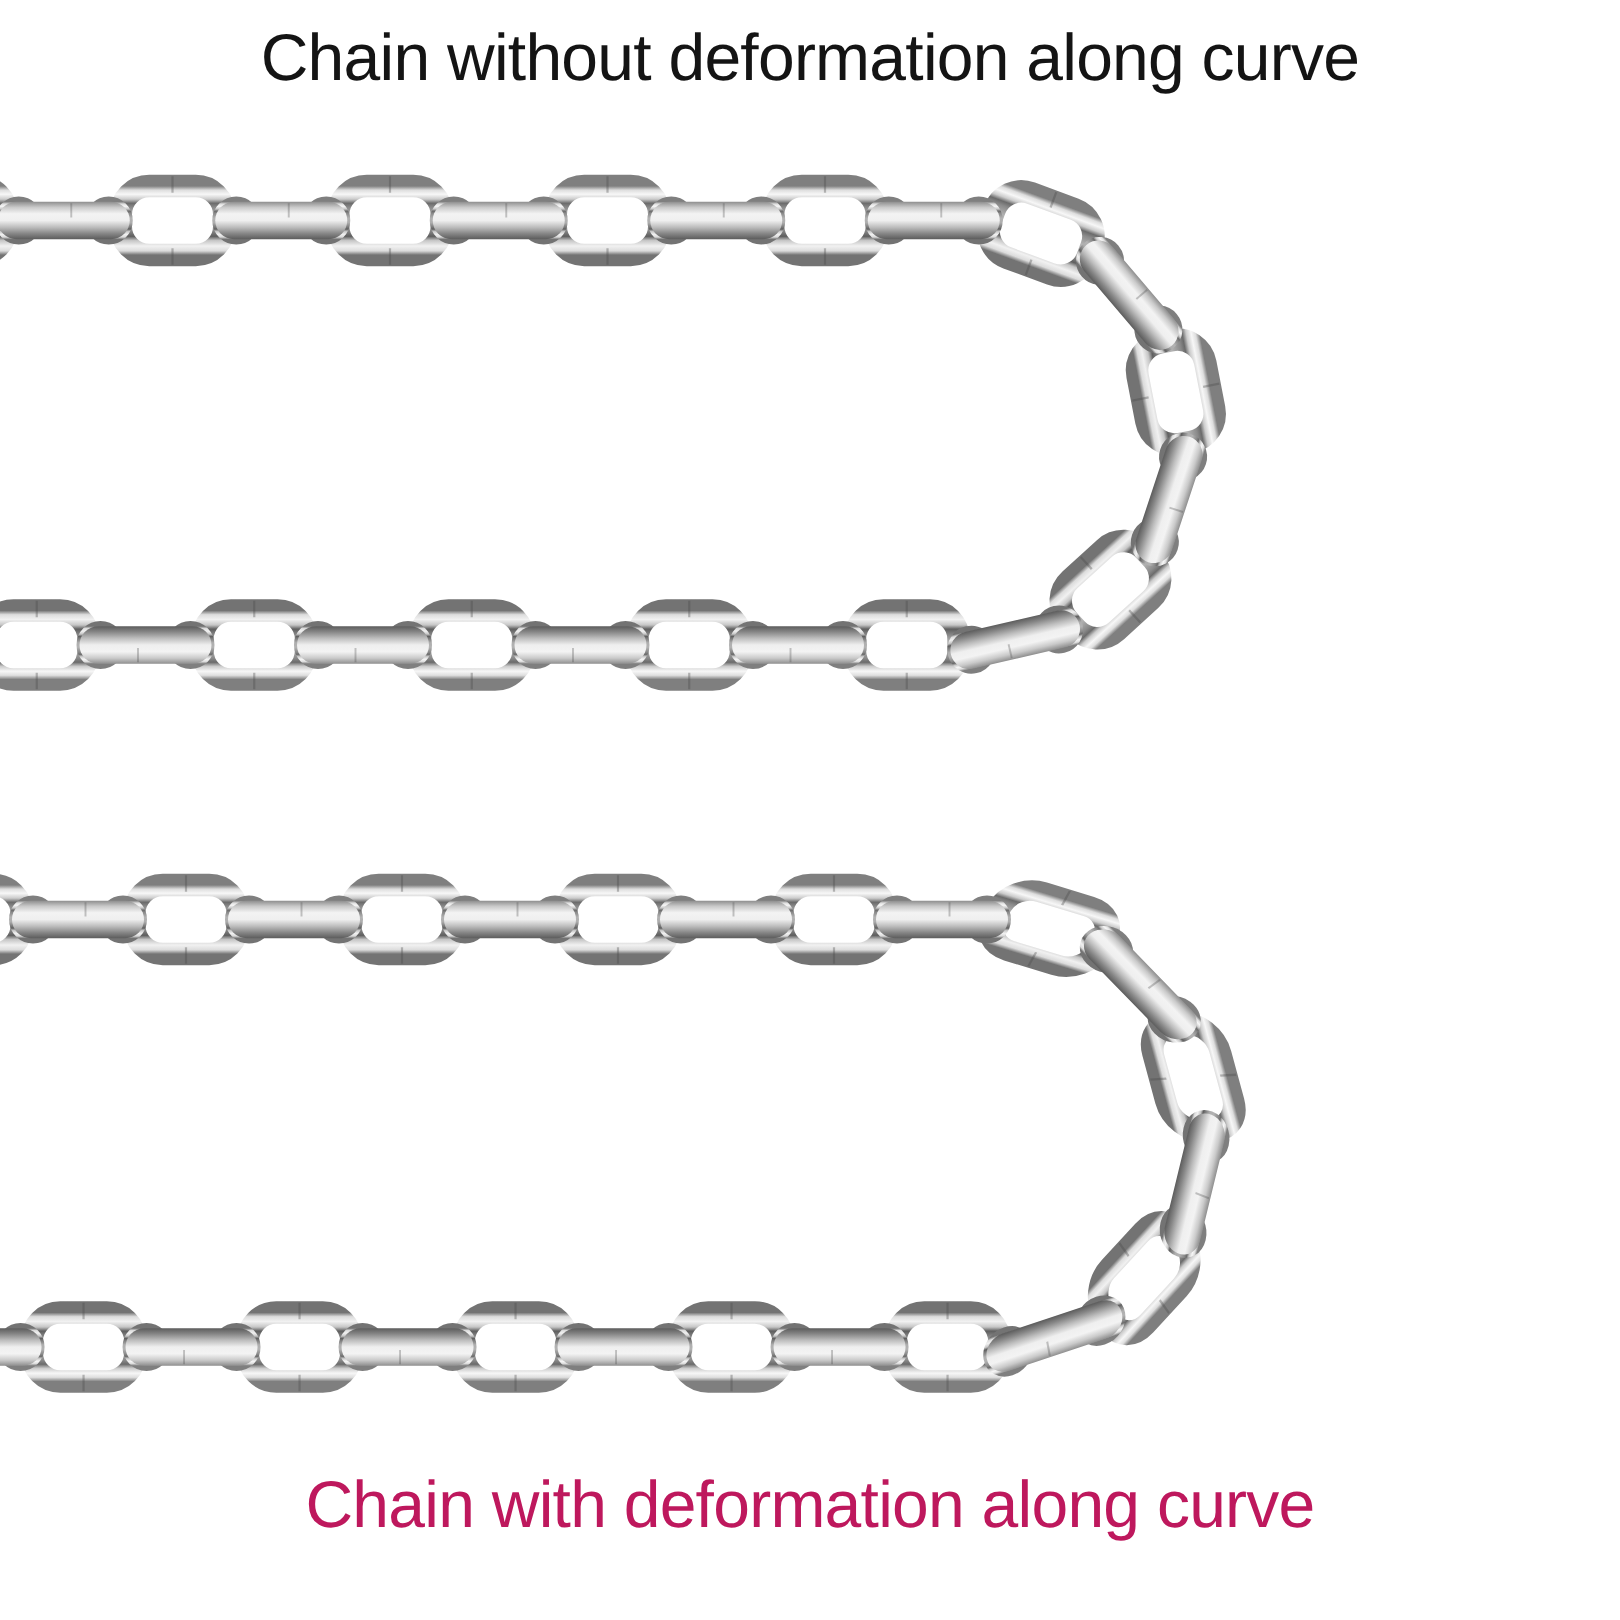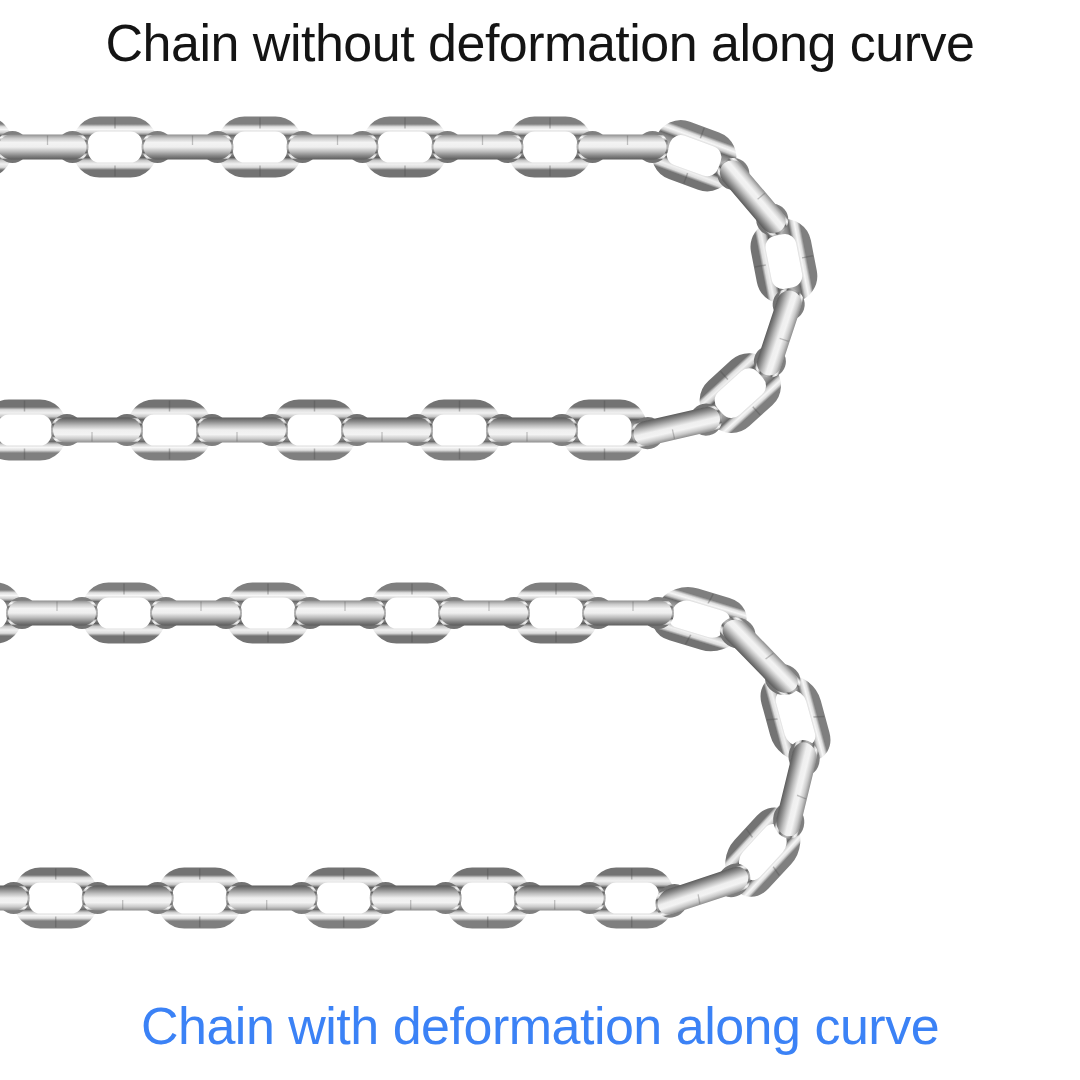--- a/index.html
+++ b/index.html
@@ -14,7 +14,7 @@
     position:absolute;
     left:0;width:100%;
     text-align:center;
-    font-size:52px;
+    font-size:44px;
     letter-spacing:-0.5px;
     white-space:nowrap;
     color:#141414;

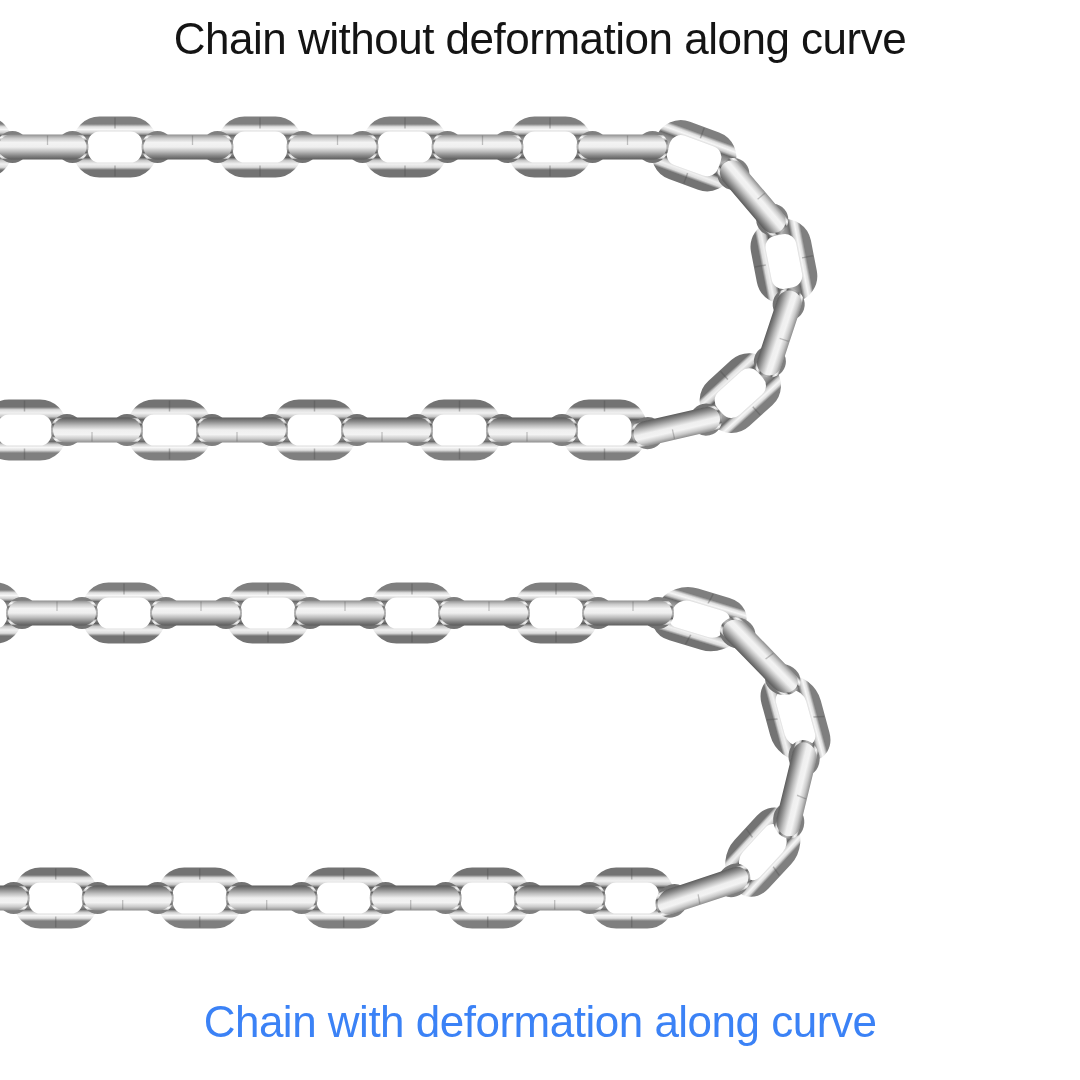--- a/index.html
+++ b/index.html
@@ -367,7 +367,7 @@
       </g>
   </svg>
 
-  <div class="title title-bottom" style="color: #3b82f6; margin-top: 18px;">Chain with deformation along curve</div>
+  <div class="title title-bottom" style="color: #be185d;">Chain with deformation along curve</div>
 
 </div>
 

